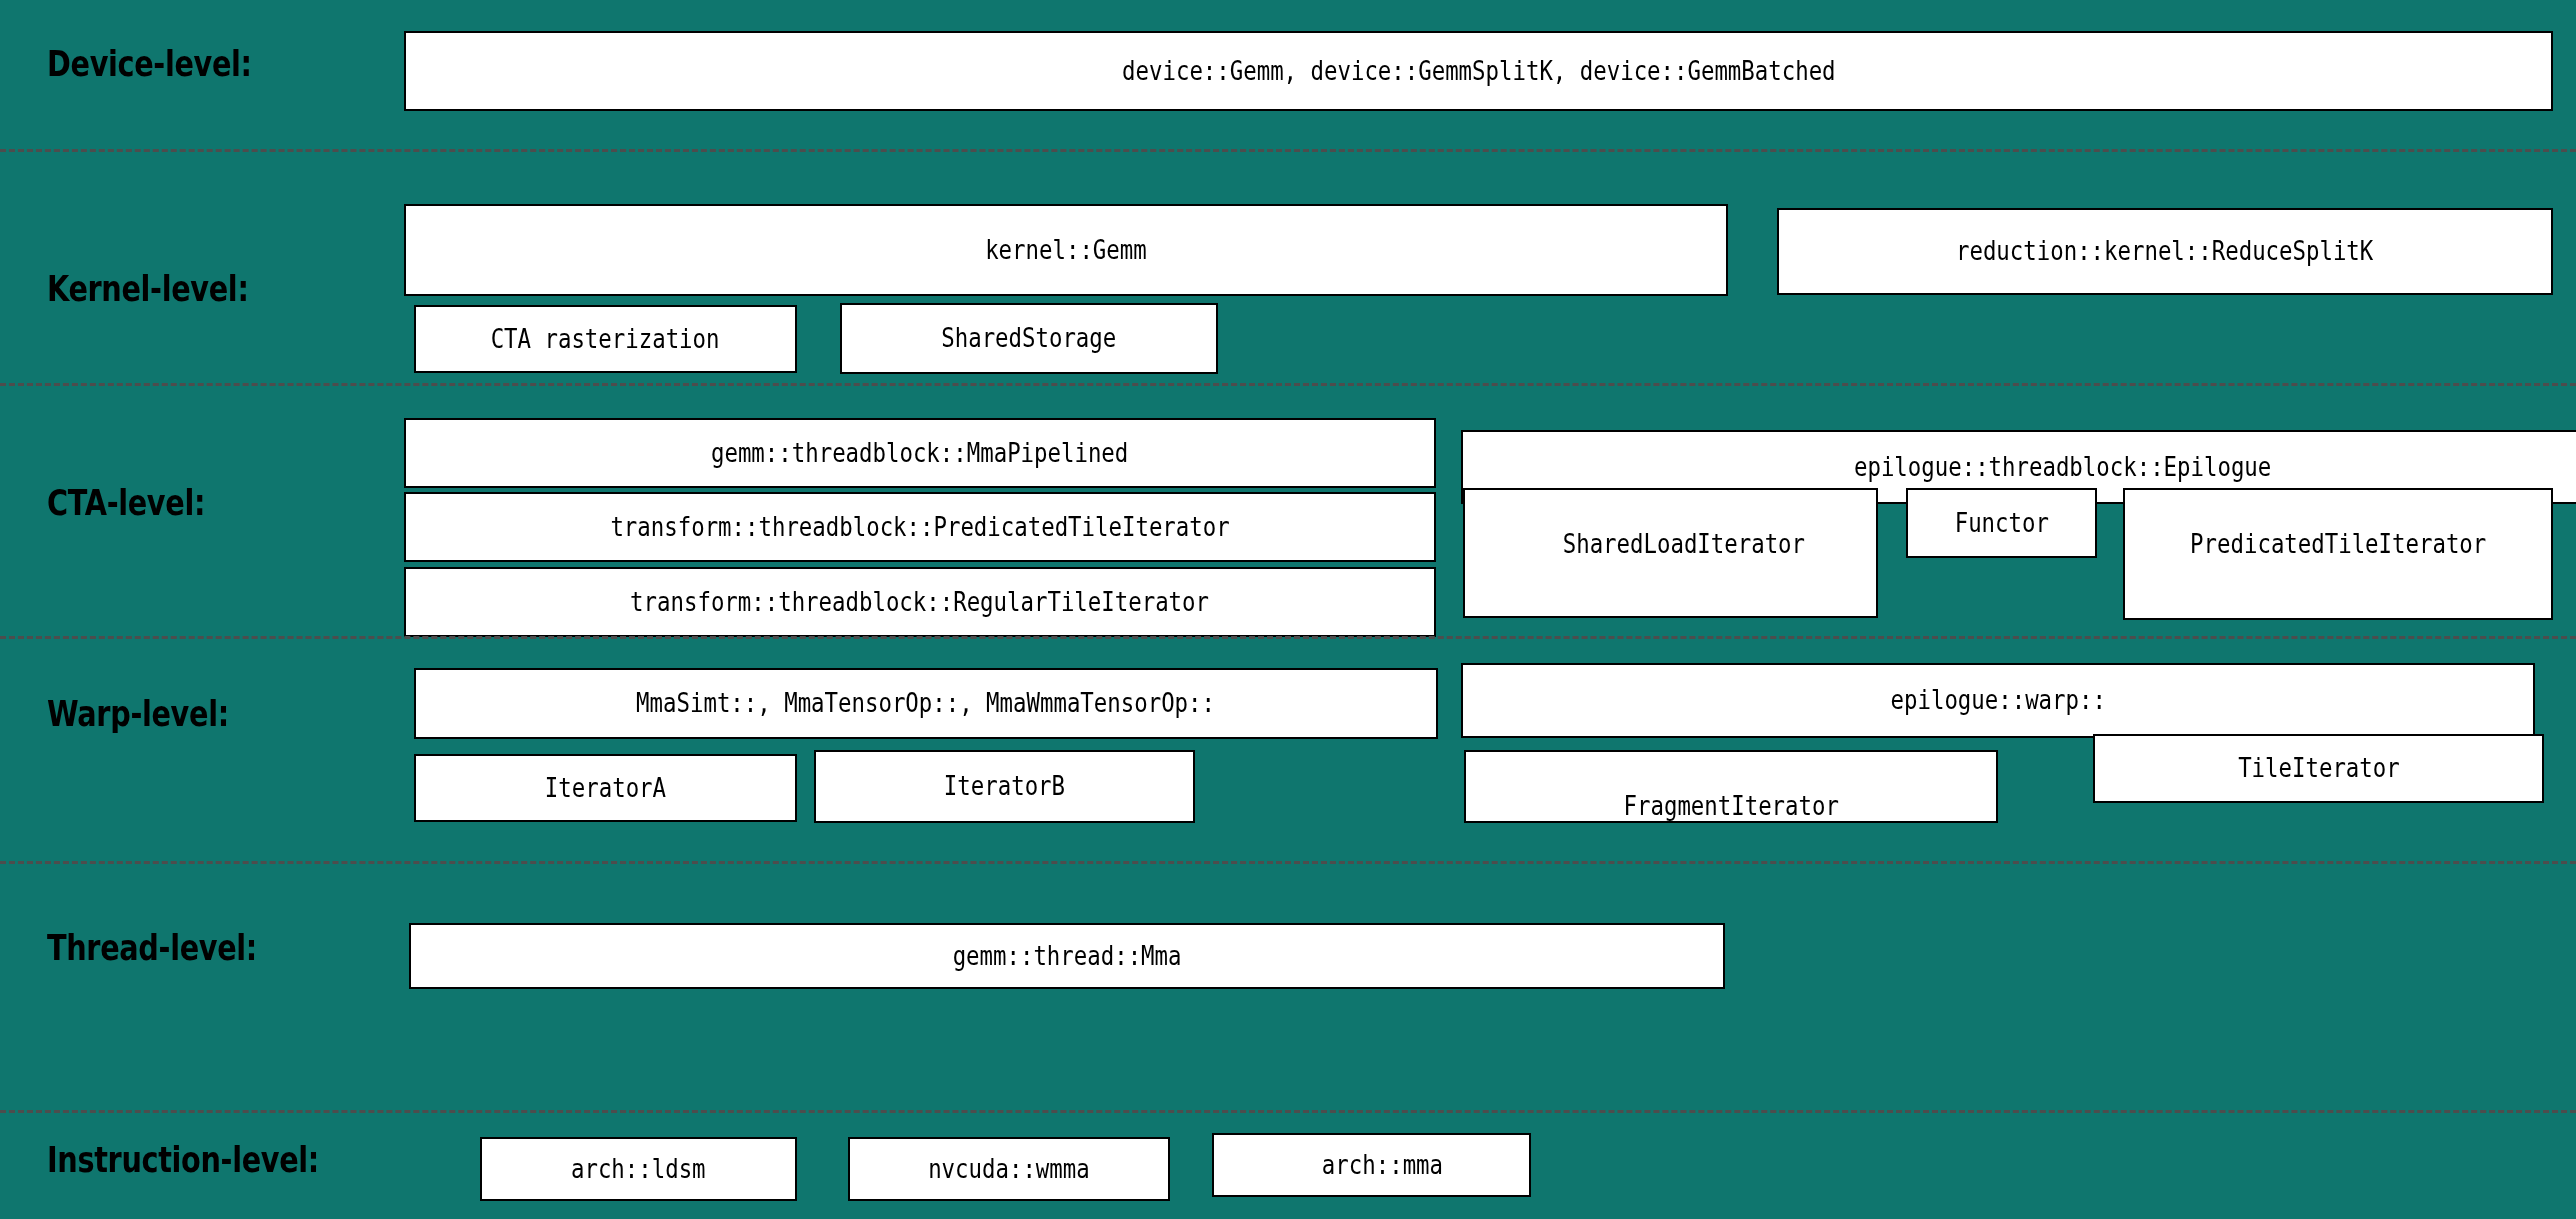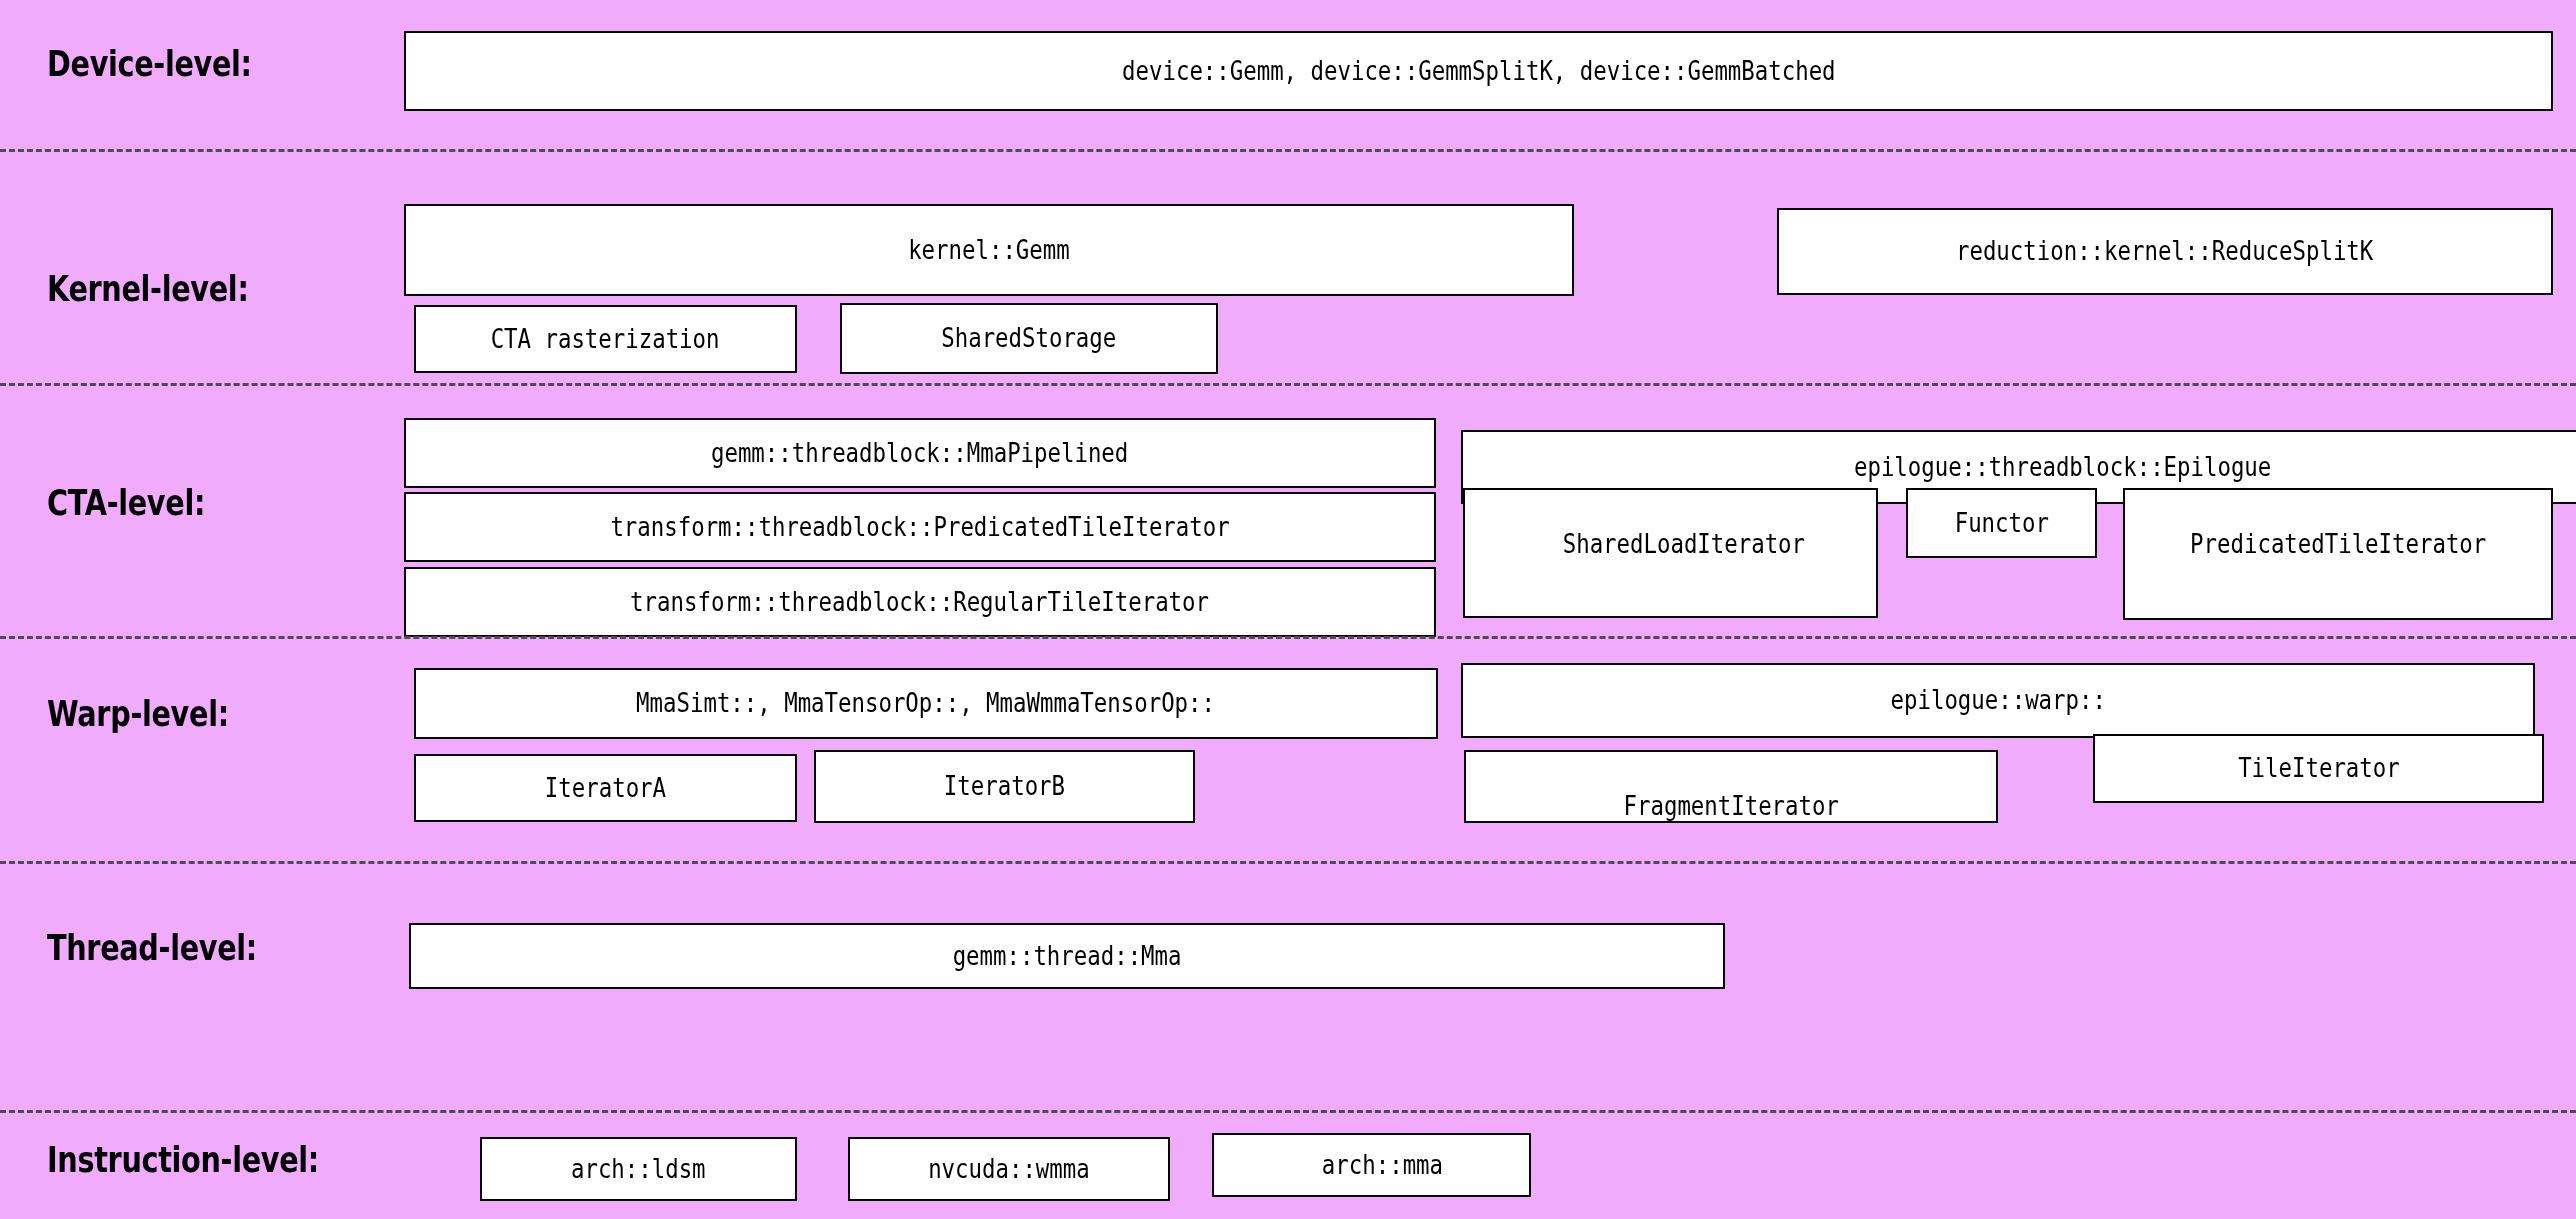--- a/index.html
+++ b/index.html
@@ -12,7 +12,7 @@
     position: relative;
     width: 2576px;
     height: 1219px;
-    background: #f0abfc;
+    background: #0f766e;
     overflow: hidden;
     font-family: "DejaVu Sans", sans-serif;
   }

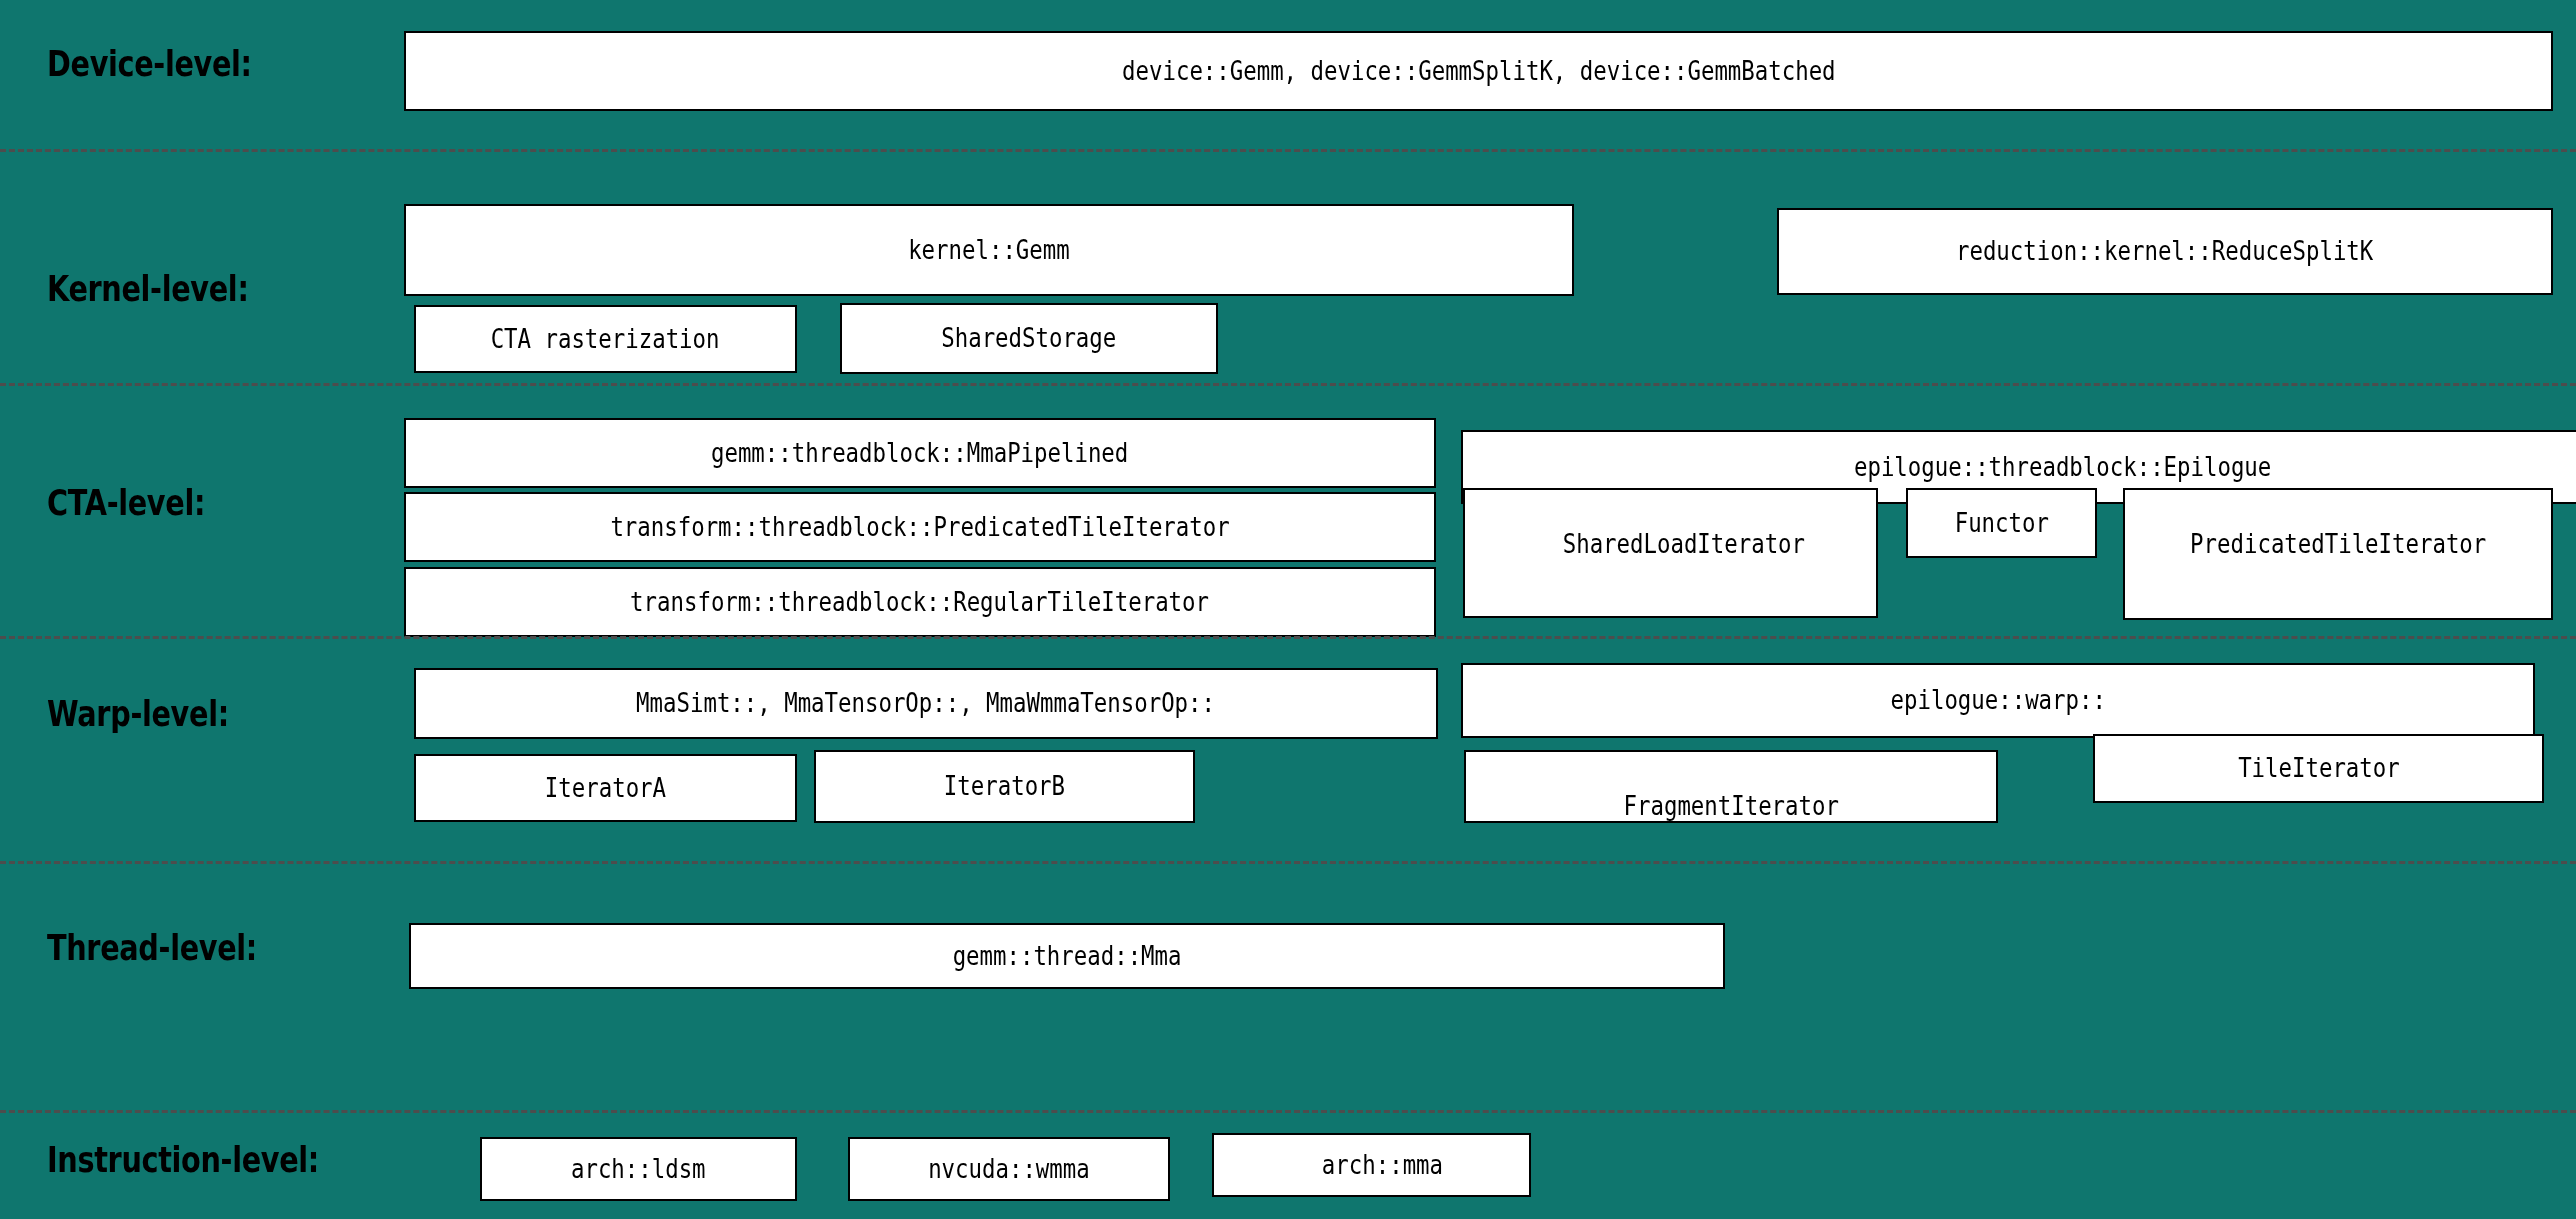--- a/index.html
+++ b/index.html
@@ -74,7 +74,7 @@
 
   <div class="level-label" style="left:47px; top:272px;">Kernel-level:</div>
 
-  <div class="box" style="left:404px; top:204px; width:1170px; height:92px;">
+  <div class="box" style="left:404px; top:204px; width:1324px; height:92px;">
     <span>kernel::Gemm</span>
   </div>
 

